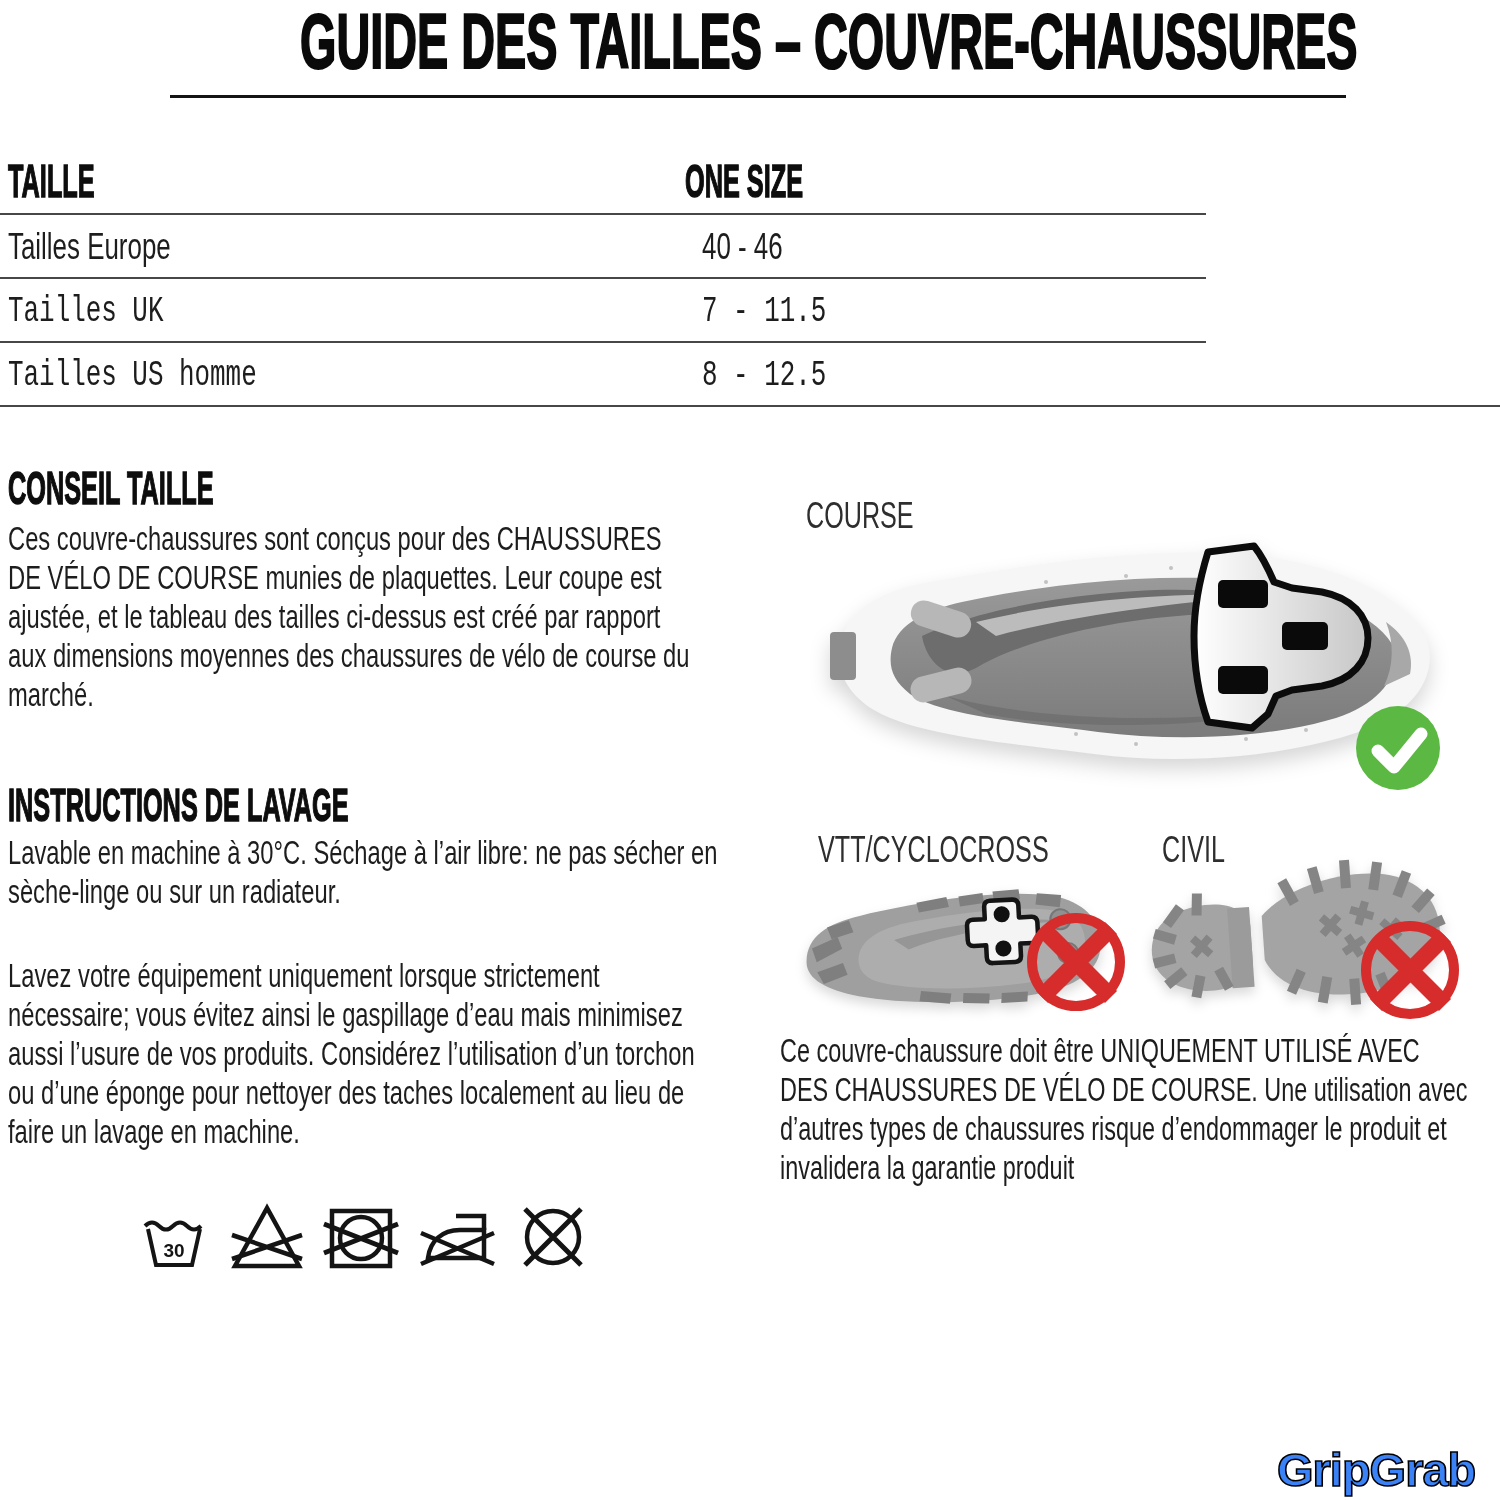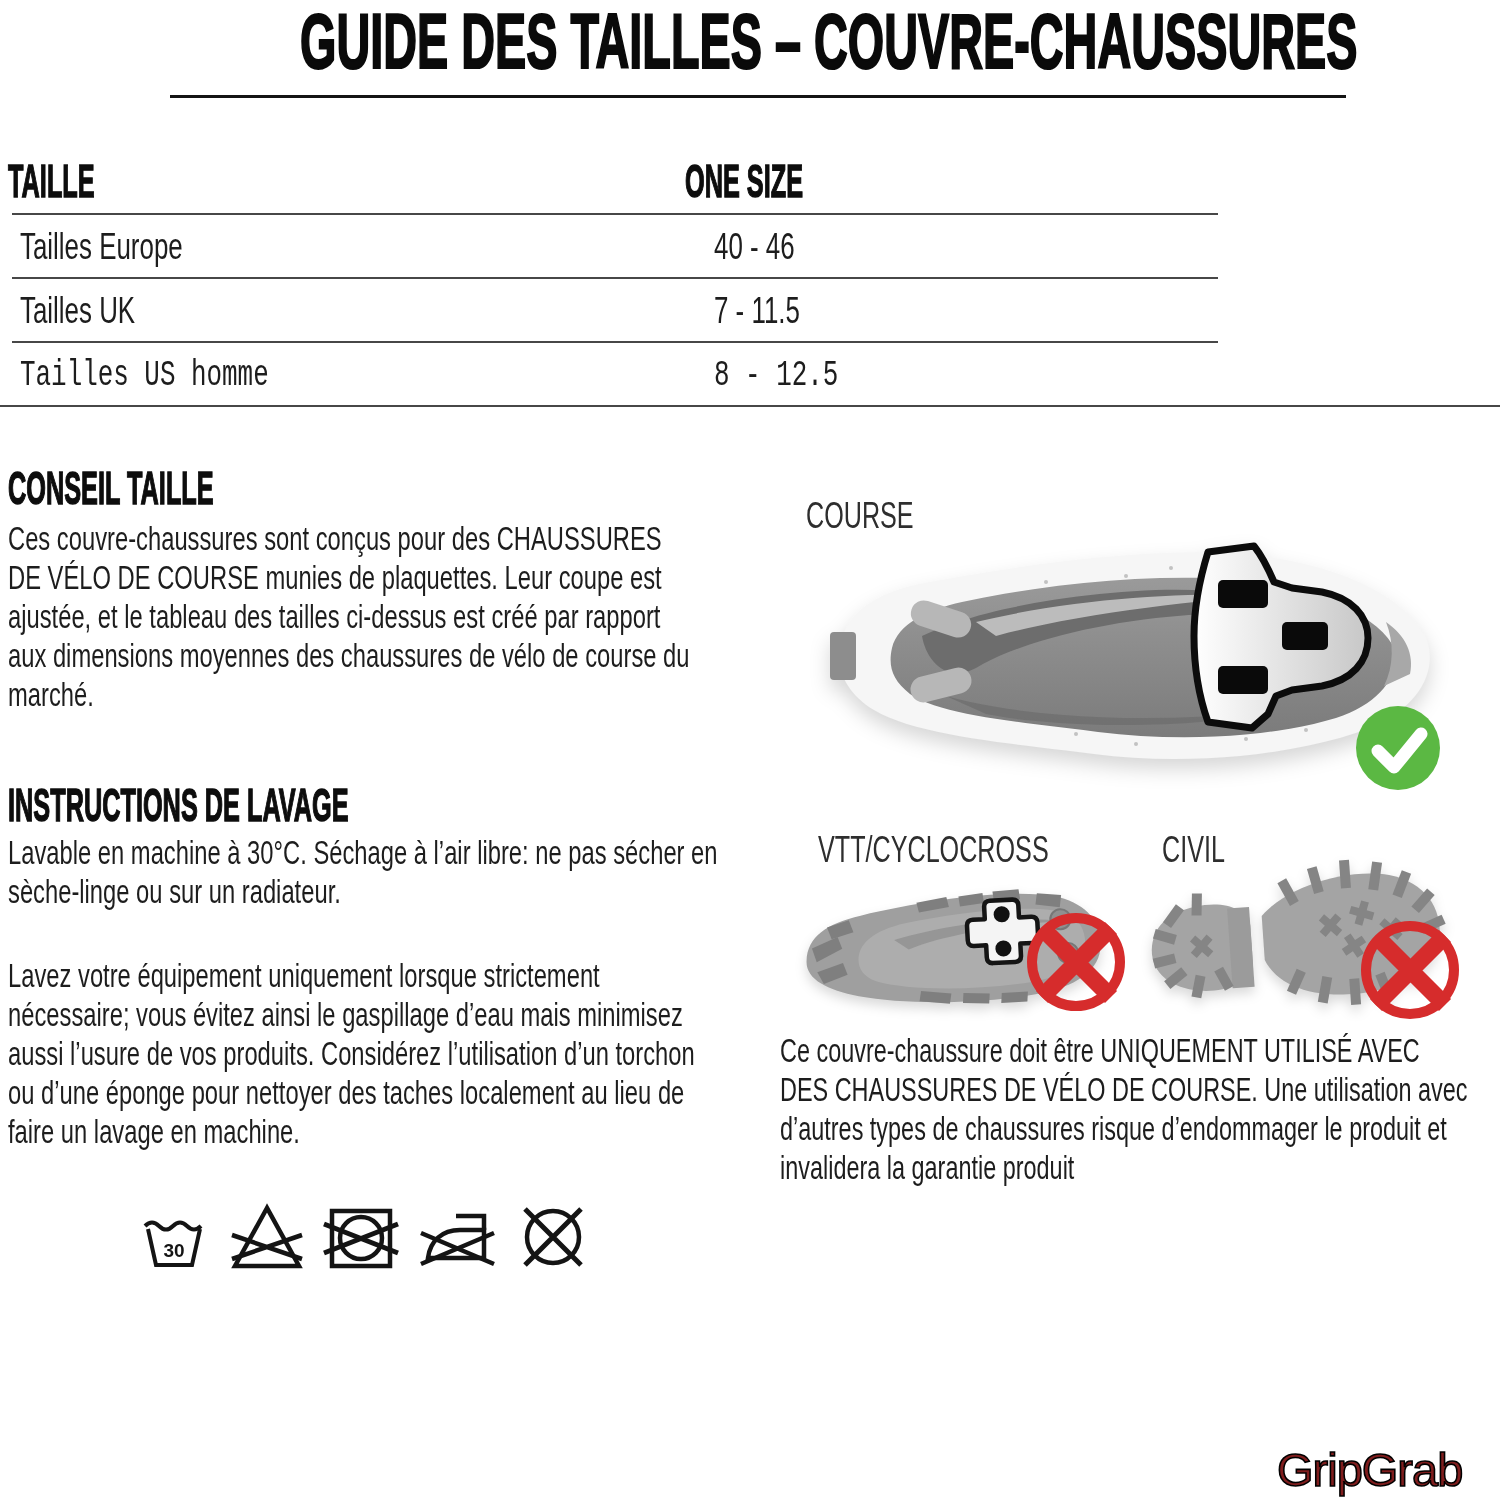--- a/index.html
+++ b/index.html
@@ -24,7 +24,7 @@
   .rule{top:95px;left:170px;width:1176px;height:3px;background:#141414;}
   .th{font-size:46px;line-height:52px;}
   .h2{font-size:46px;line-height:52px;}
-  .trow{left:12px;width:1206px;height:64px;border-top:2px solid #474747;display:flex;align-items:center;}
+  .trow{left:0;width:1206px;height:64px;border-top:2px solid #474747;display:flex;align-items:center;}
   .tline{left:0;width:1500px;height:2px;background:#474747;}
   .rlabel{margin-left:8px;font-size:37px;transform:scaleX(0.70);transform-origin:0 50%;white-space:nowrap;color:#1d1d1d;}
   .rvalue{position:absolute;left:702px;font-size:37px;transform:scaleX(0.70);transform-origin:0 50%;white-space:nowrap;color:#1d1d1d;}

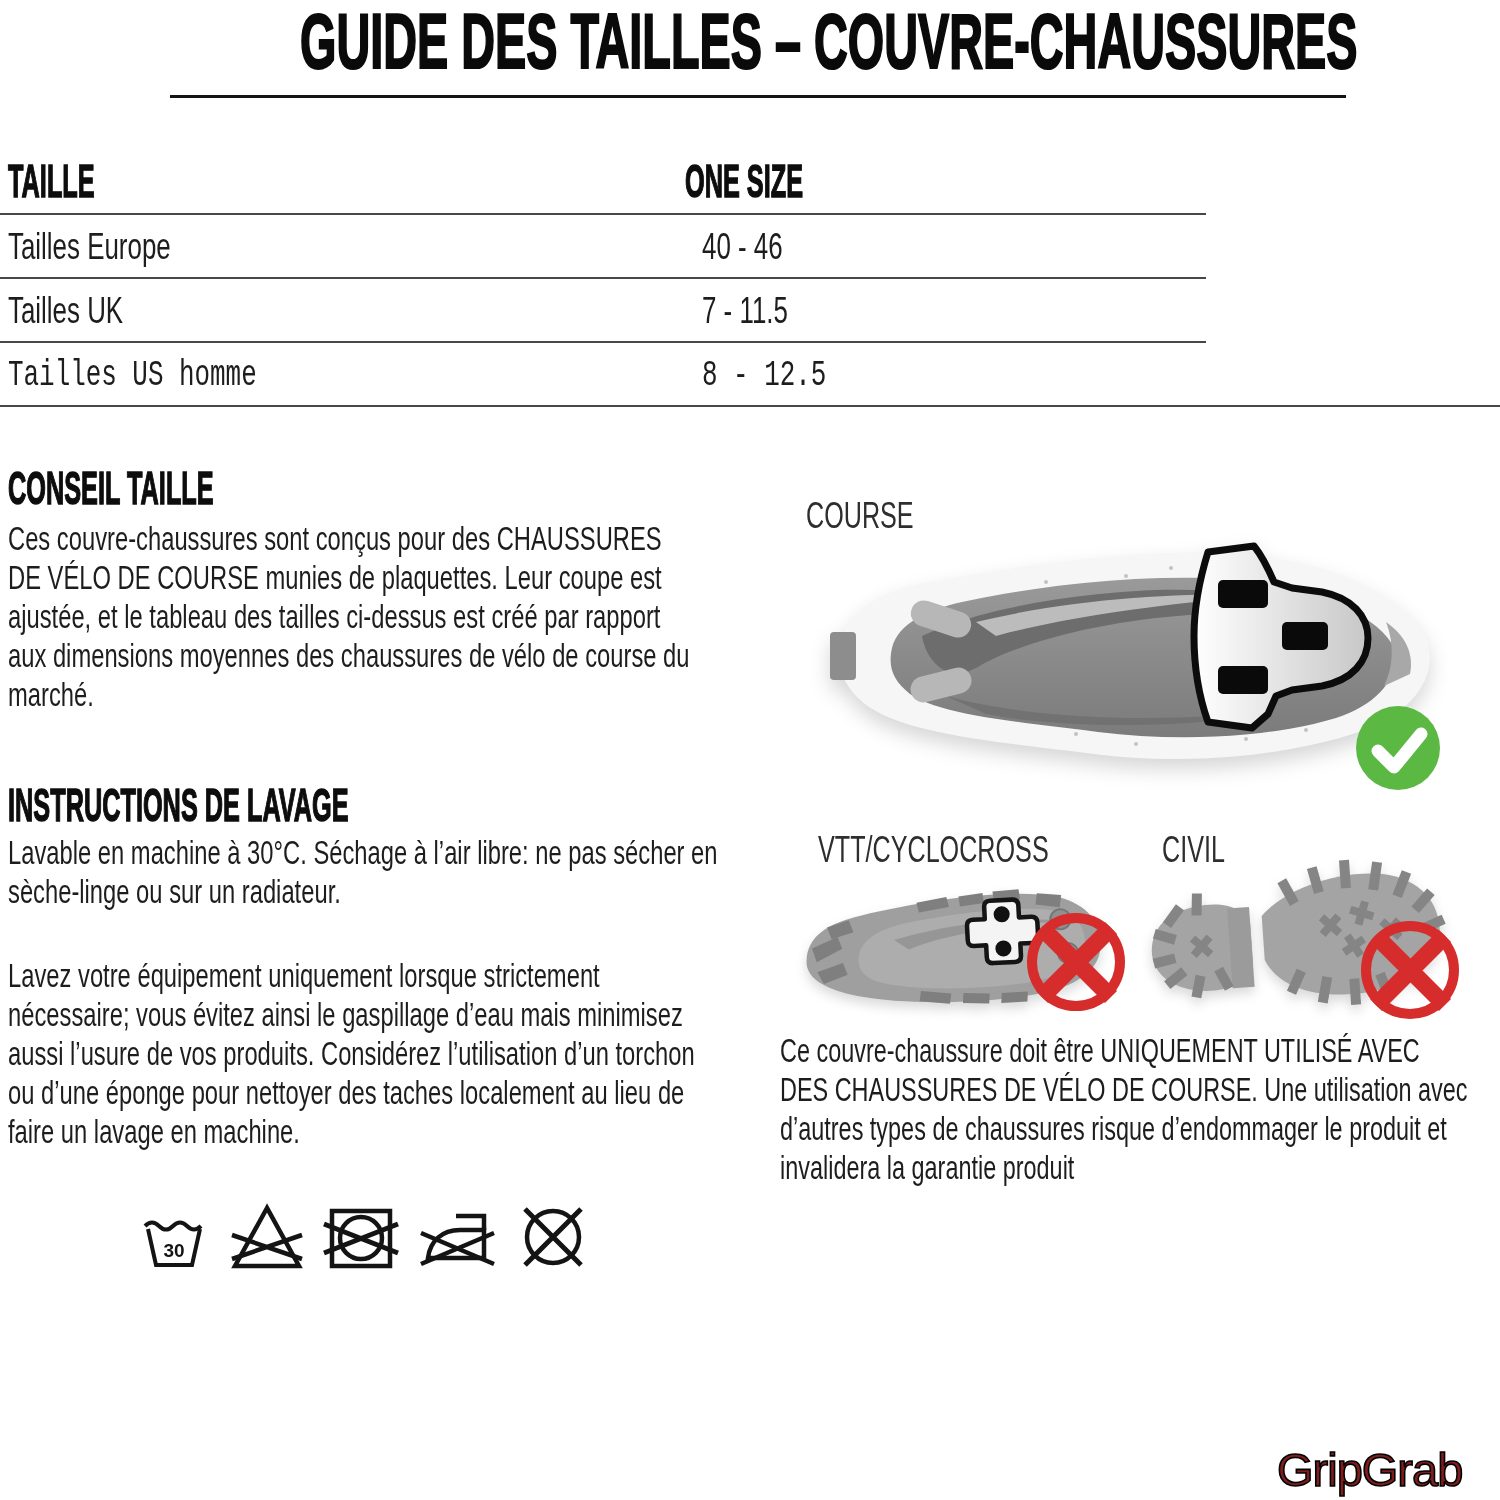--- a/index.html
+++ b/index.html
@@ -48,7 +48,7 @@
   <span class="rlabel">Tailles Europe</span>
   <span class="rvalue">40 - 46</span>
 </div>
-<div class="abs trow" style="top:277px;">
+<div class="abs trow" style="top:277px;font-family:Liberation Mono, monospace;">
   <span class="rlabel">Tailles UK</span>
   <span class="rvalue">7 - 11.5</span>
 </div>

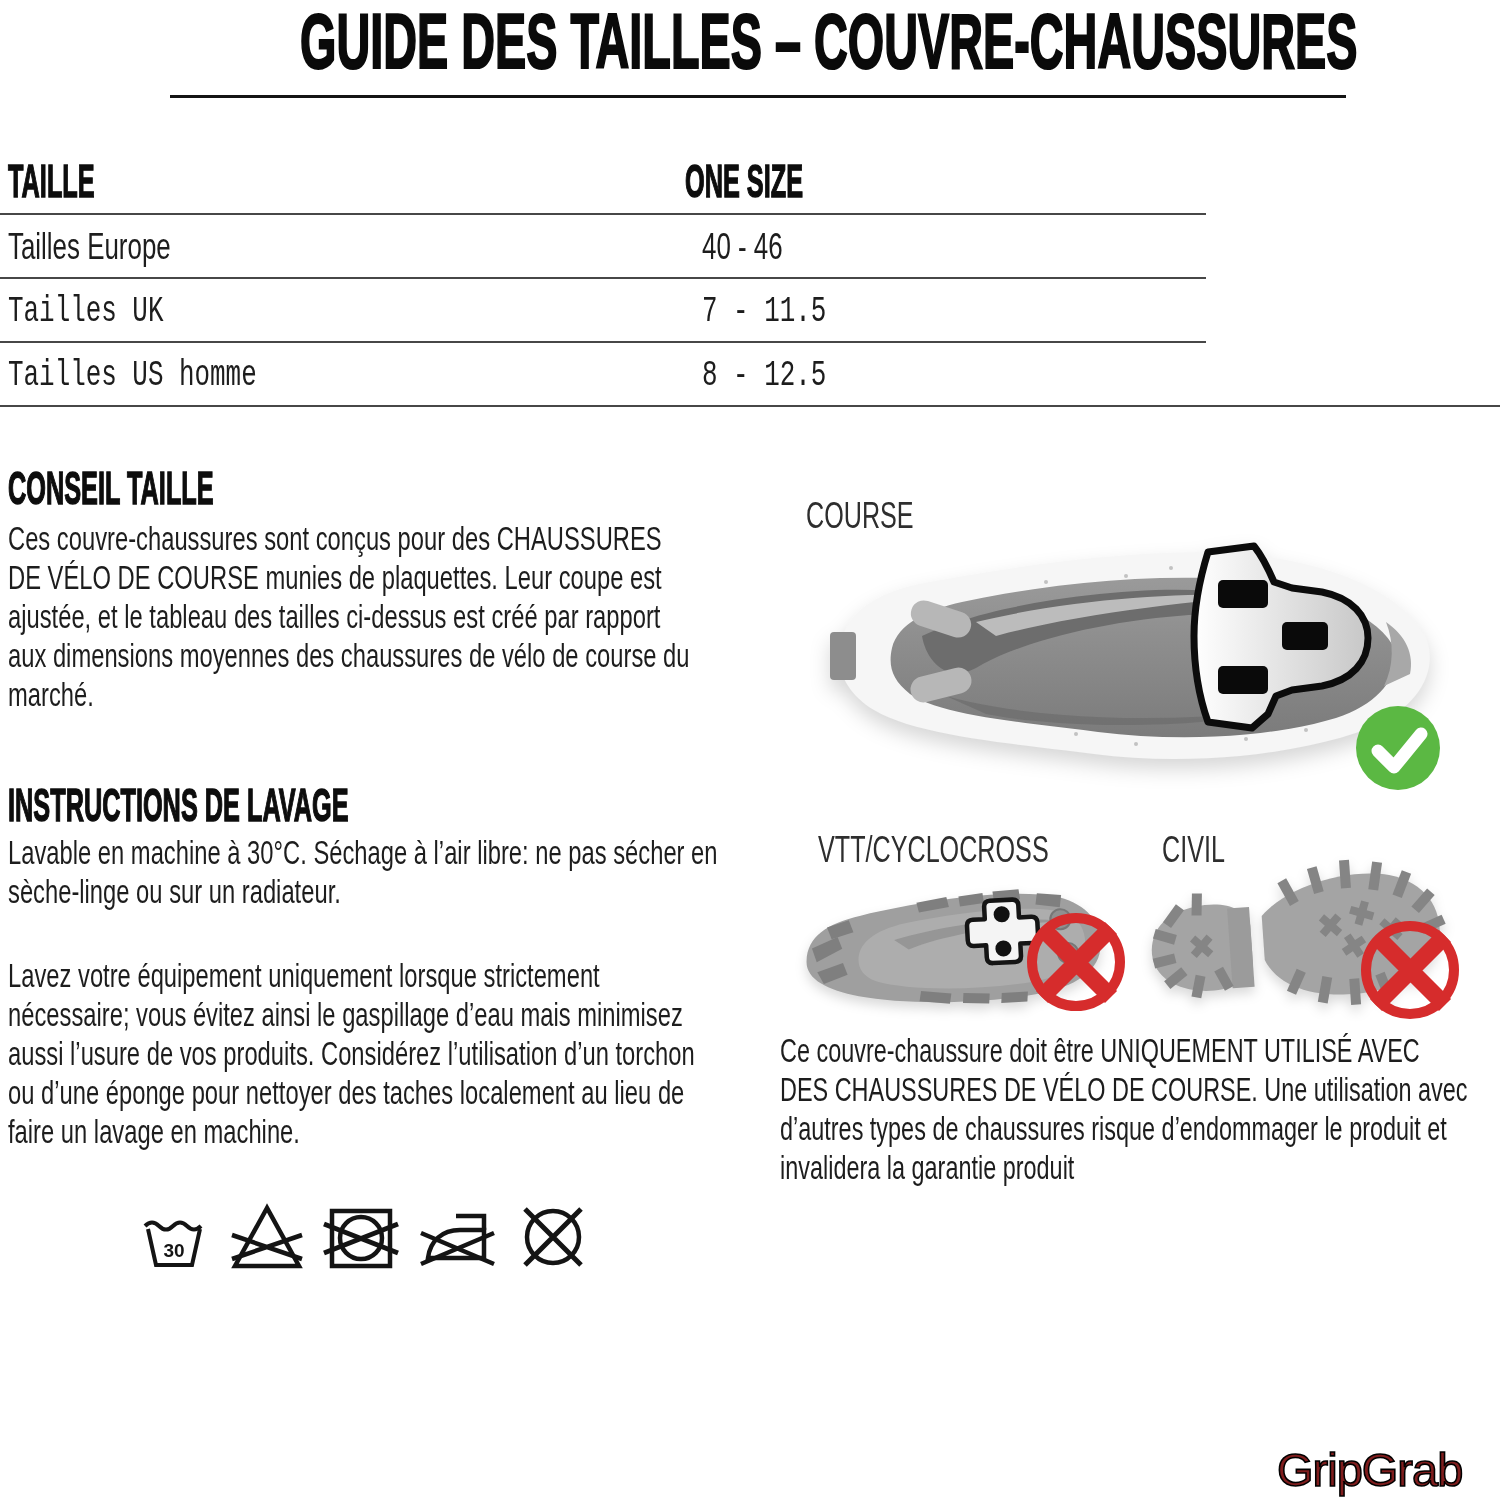--- a/index.html
+++ b/index.html
@@ -31,7 +31,7 @@
   .para{font-size:33px;line-height:39px;white-space:pre-line;transform:scaleX(0.72);transform-origin:0 0;width:1000px;color:#1d1d1d;}
   .para-r{transform:scaleX(0.71);}
   .label-thin{font-size:37px;line-height:42px;transform:scaleX(0.68);transform-origin:0 0;color:#2e2e2e;white-space:nowrap;}
-  .logo{font-size:47px;line-height:52px;font-weight:normal;letter-spacing:-1px;-webkit-text-stroke:1.6px #000;color:#7f1d1d;}
+  .logo{font-size:47px;line-height:52px;font-weight:bold;letter-spacing:-1px;-webkit-text-stroke:1.6px #000;color:#3b82f6;}
   svg{display:block;overflow:visible;}
   .careicon path,.careicon line,.careicon circle,.careicon rect,.careicon polyline{stroke:#141414;fill:none;}
 </style>

